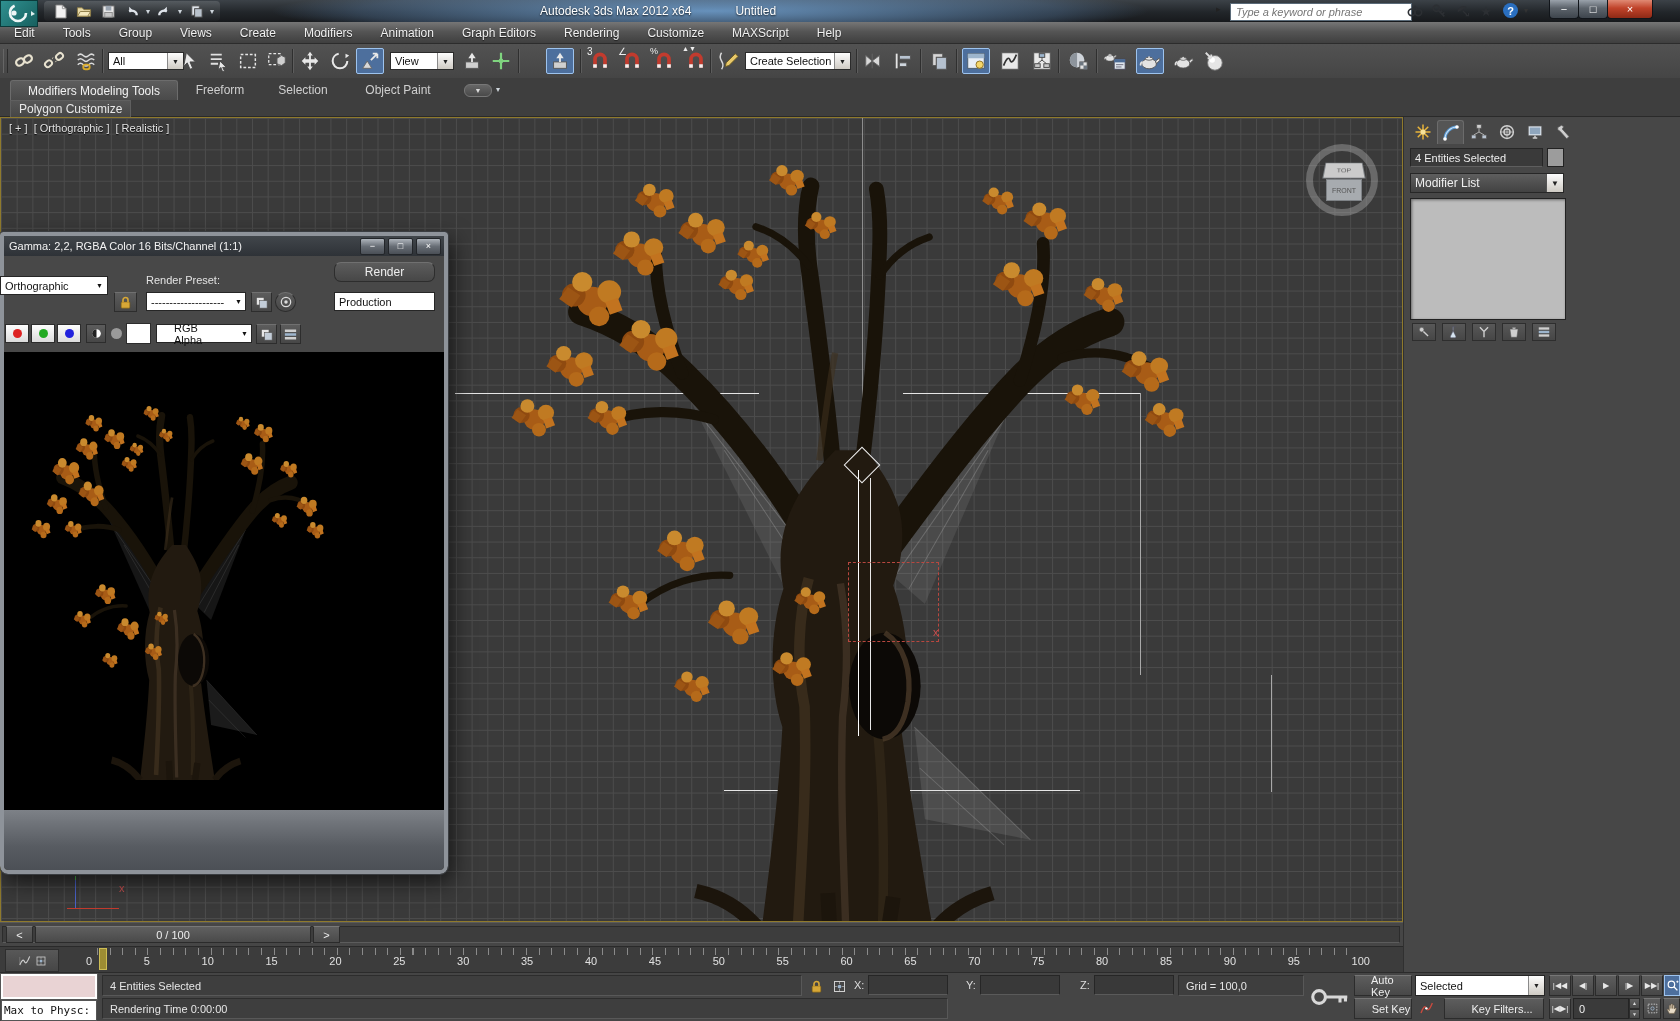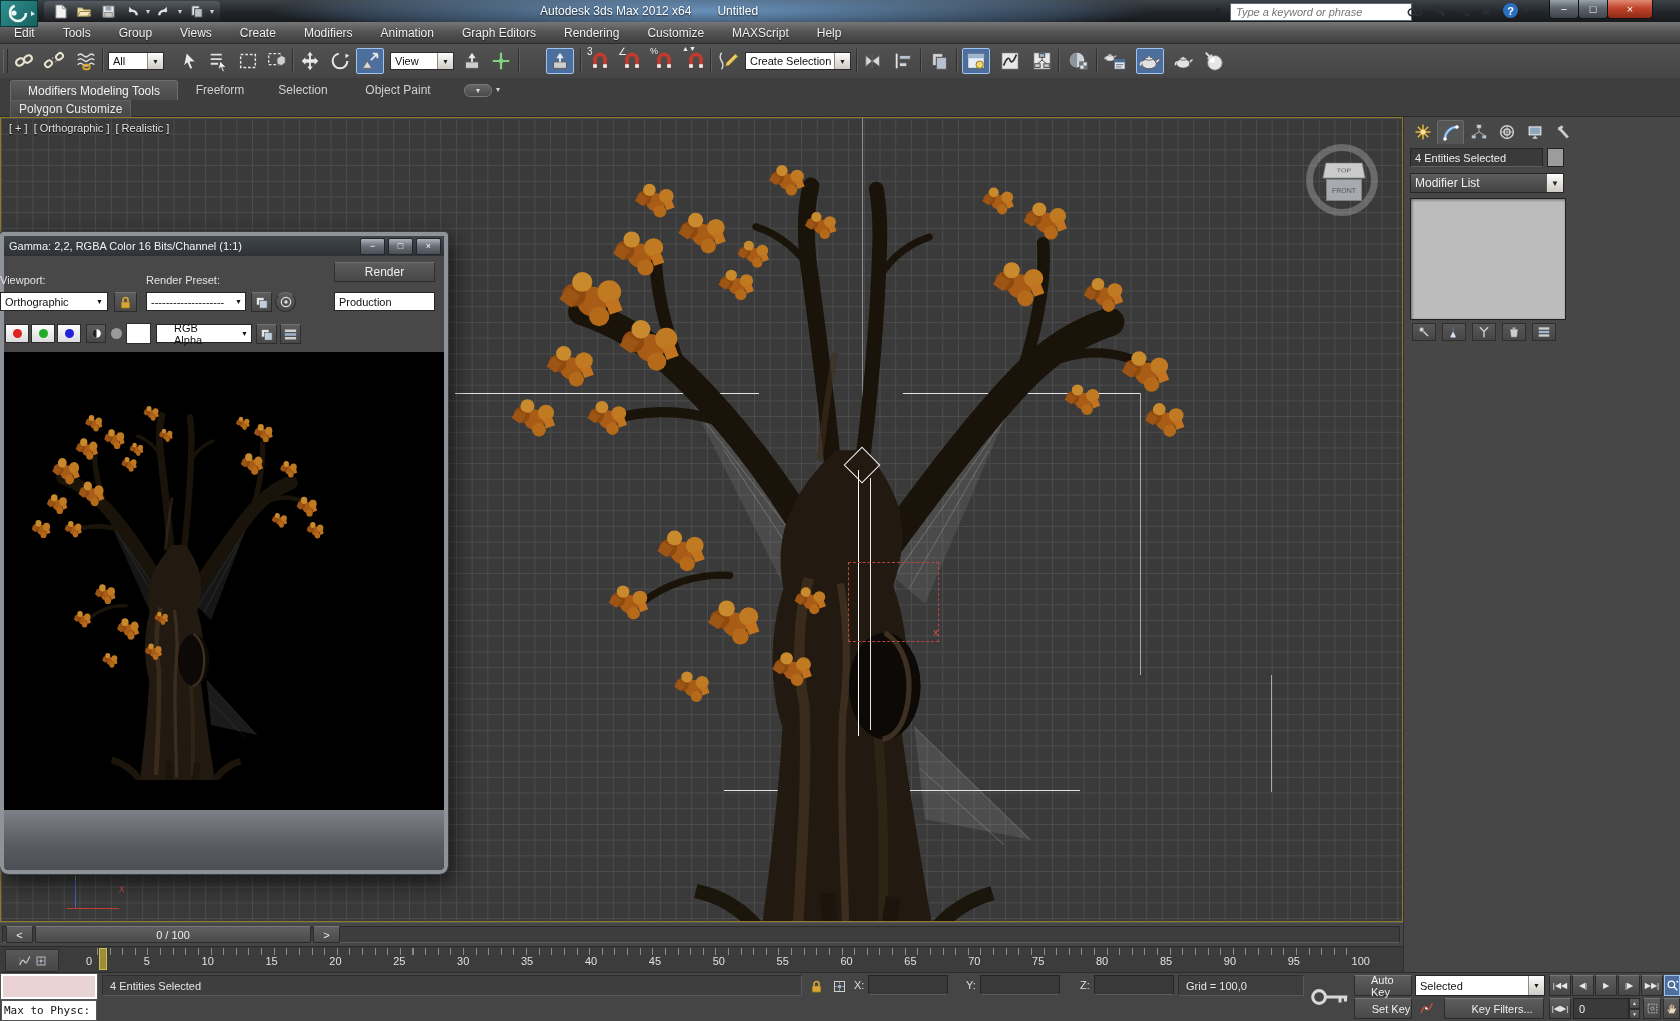--- a/index.html
+++ b/index.html
@@ -15,7 +15,7 @@
     background:linear-gradient(rgba(255,255,255,.14),rgba(255,255,255,.02));border-radius:4px;}
   .qbtn{width:20px;height:18px;display:flex;align-items:center;justify-content:center;}
   .caret{font-size:8px;color:#cfd6dc;}
-  .apptitle{top:4px;left:540px;width:420px;display:flex;gap:26px;color:#fff;text-shadow:0 1px 2px rgba(0,0,0,.8);font-size:12px;}
+  .apptitle{top:4px;left:540px;width:420px;display:flex;gap:44px;color:#fff;text-shadow:0 1px 2px rgba(0,0,0,.8);font-size:12px;}
   .search{left:1230px;top:3px;width:170px;height:16px;background:#fff;border:1px solid #5a6a78;font-style:italic;
           color:#777;font-size:11px;padding:0 5px;font-family:"Liberation Sans",sans-serif;}
   .ic-btn{width:22px;height:18px;display:flex;align-items:center;justify-content:center;}

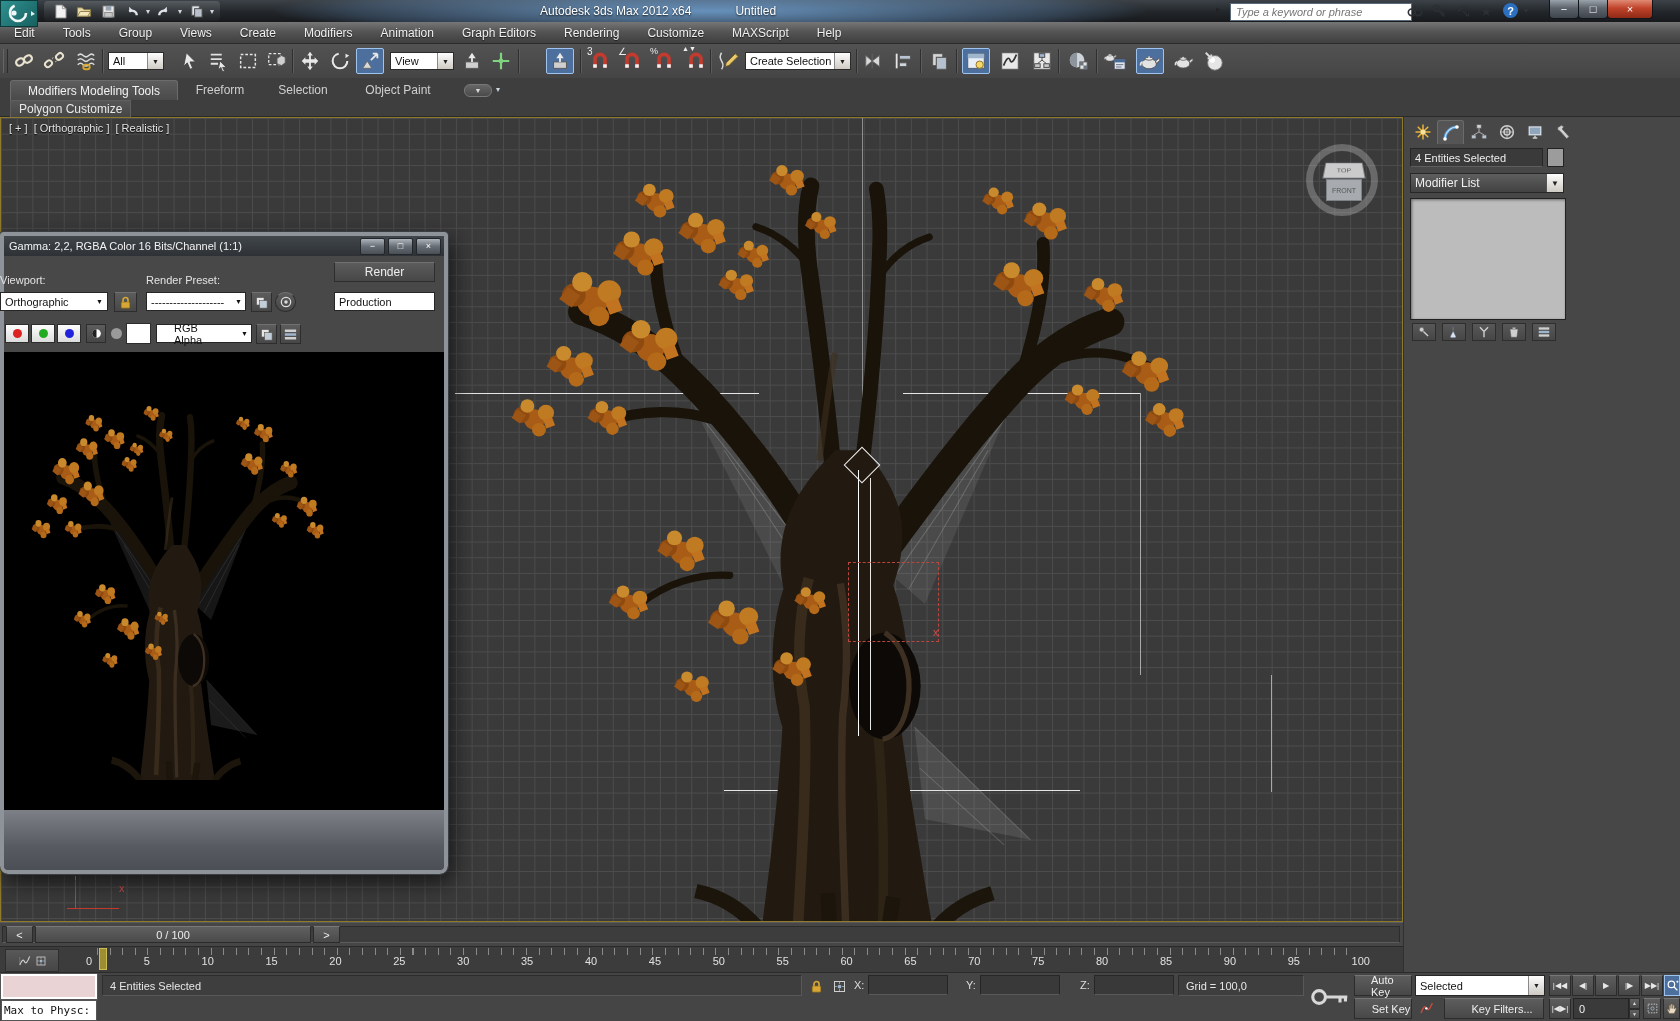--- a/index.html
+++ b/index.html
@@ -572,7 +572,7 @@
         </svg>
       </span>
     <div class="tsep" style="left:102px;"></div>
-    <div class="combo" style="left:108px;width:56px;">
+    <div class="combo" style="left:108px;width:76px;">
       <span class="ctext">All</span>
       <span class="carr">▼</span>
     </div>

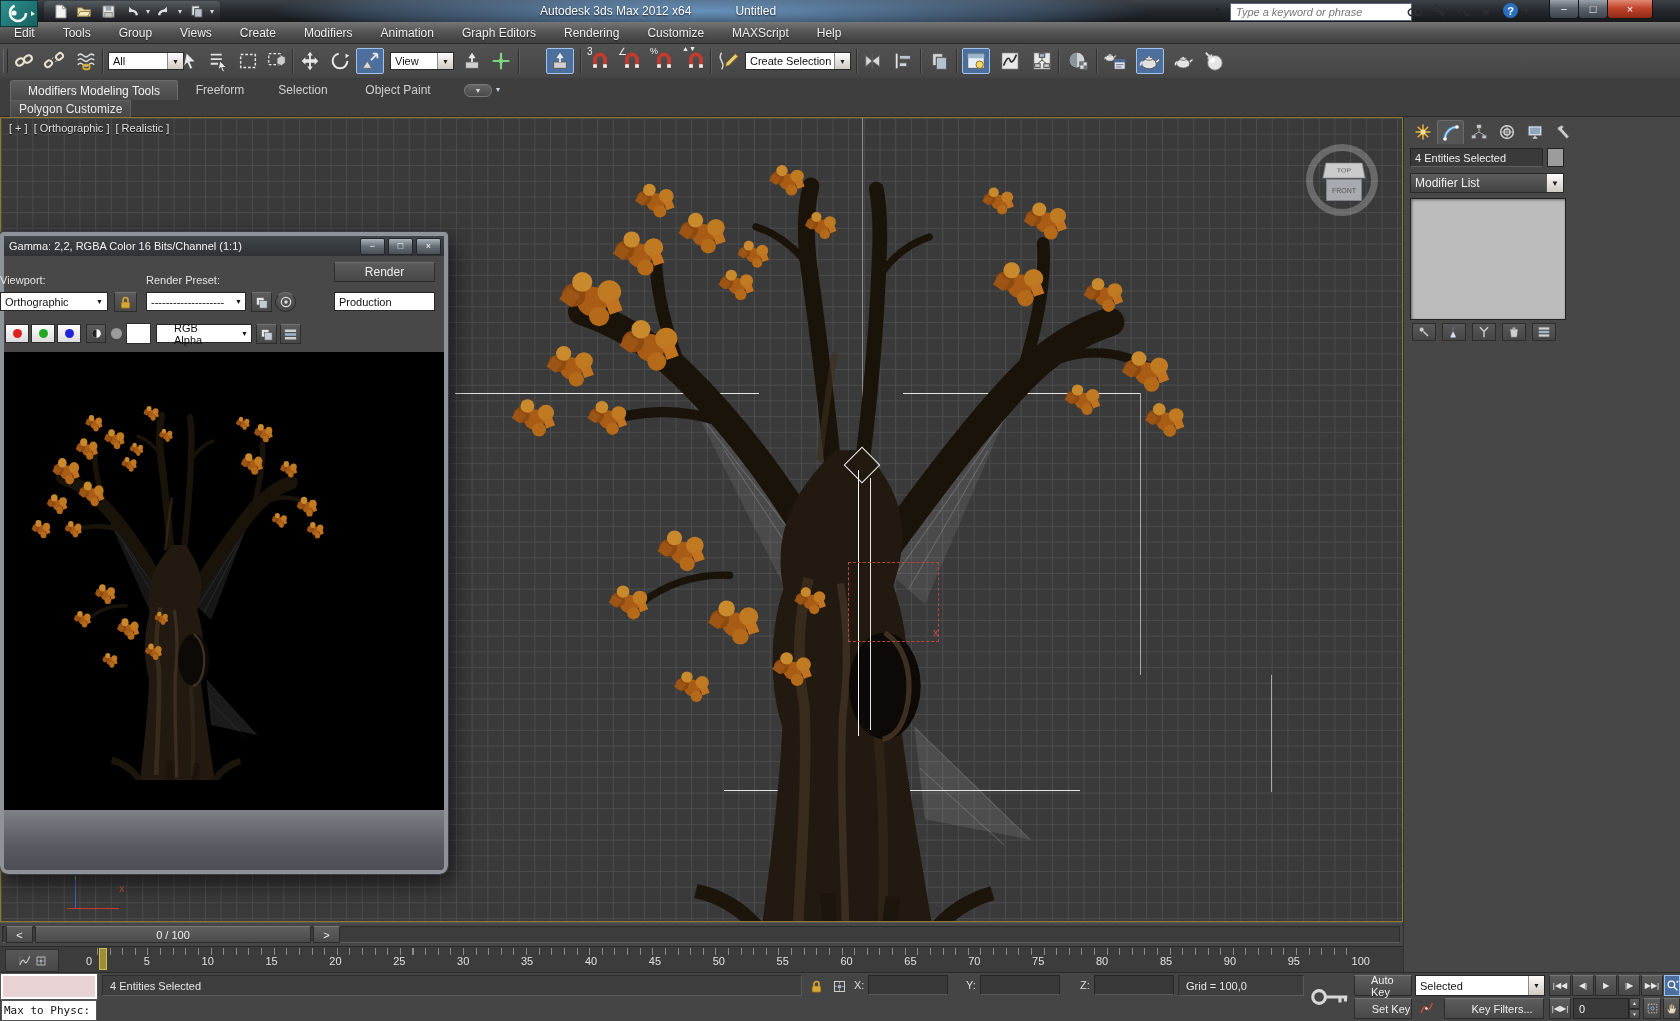--- a/index.html
+++ b/index.html
@@ -811,7 +811,7 @@
           <use href="#i-target"></use>
         </svg>
       </div>
-    <div class="rw-btnbox" style="left:330px;top:26px;width:101px;">Render</div>
+    <div class="rw-btnbox" style="left:330px;top:26px;width:101px;border-radius:7px;">Render</div>
     <div class="rw-combo" style="left:330px;top:56px;width:101px;">
       <span style="flex:1;padding:0 4px;">Production</span>
     </div>

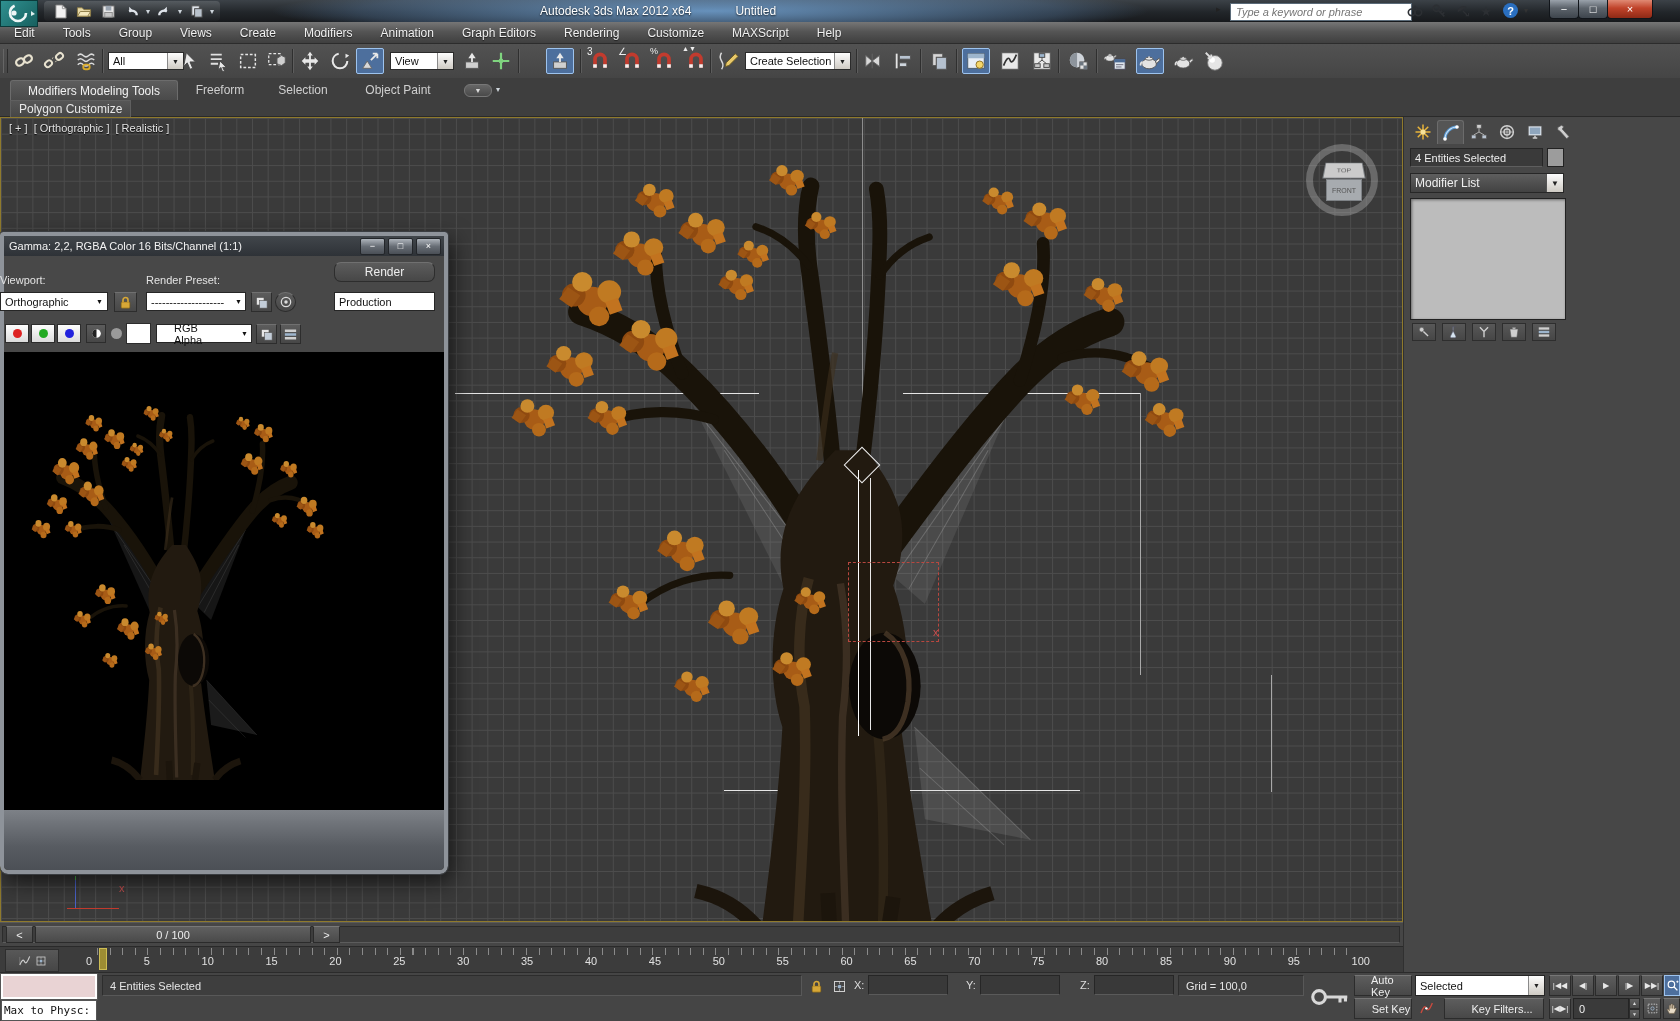--- a/index.html
+++ b/index.html
@@ -787,7 +787,7 @@
       <span class="rwbtn" style="margin-right:3px;">×</span>
     </div>
     <span class="rw-label" style="left:-4px;top:38px;">Viewport:</span>
-    <div class="rw-combo" style="left:-4px;top:56px;width:108px;">
+    <div class="rw-combo" style="left:-4px;top:40px;width:108px;">
       <span style="flex:1;padding:0 4px;">Orthographic</span>
       <span style="font-size:7px;padding-right:4px;">▼</span>
     </div>

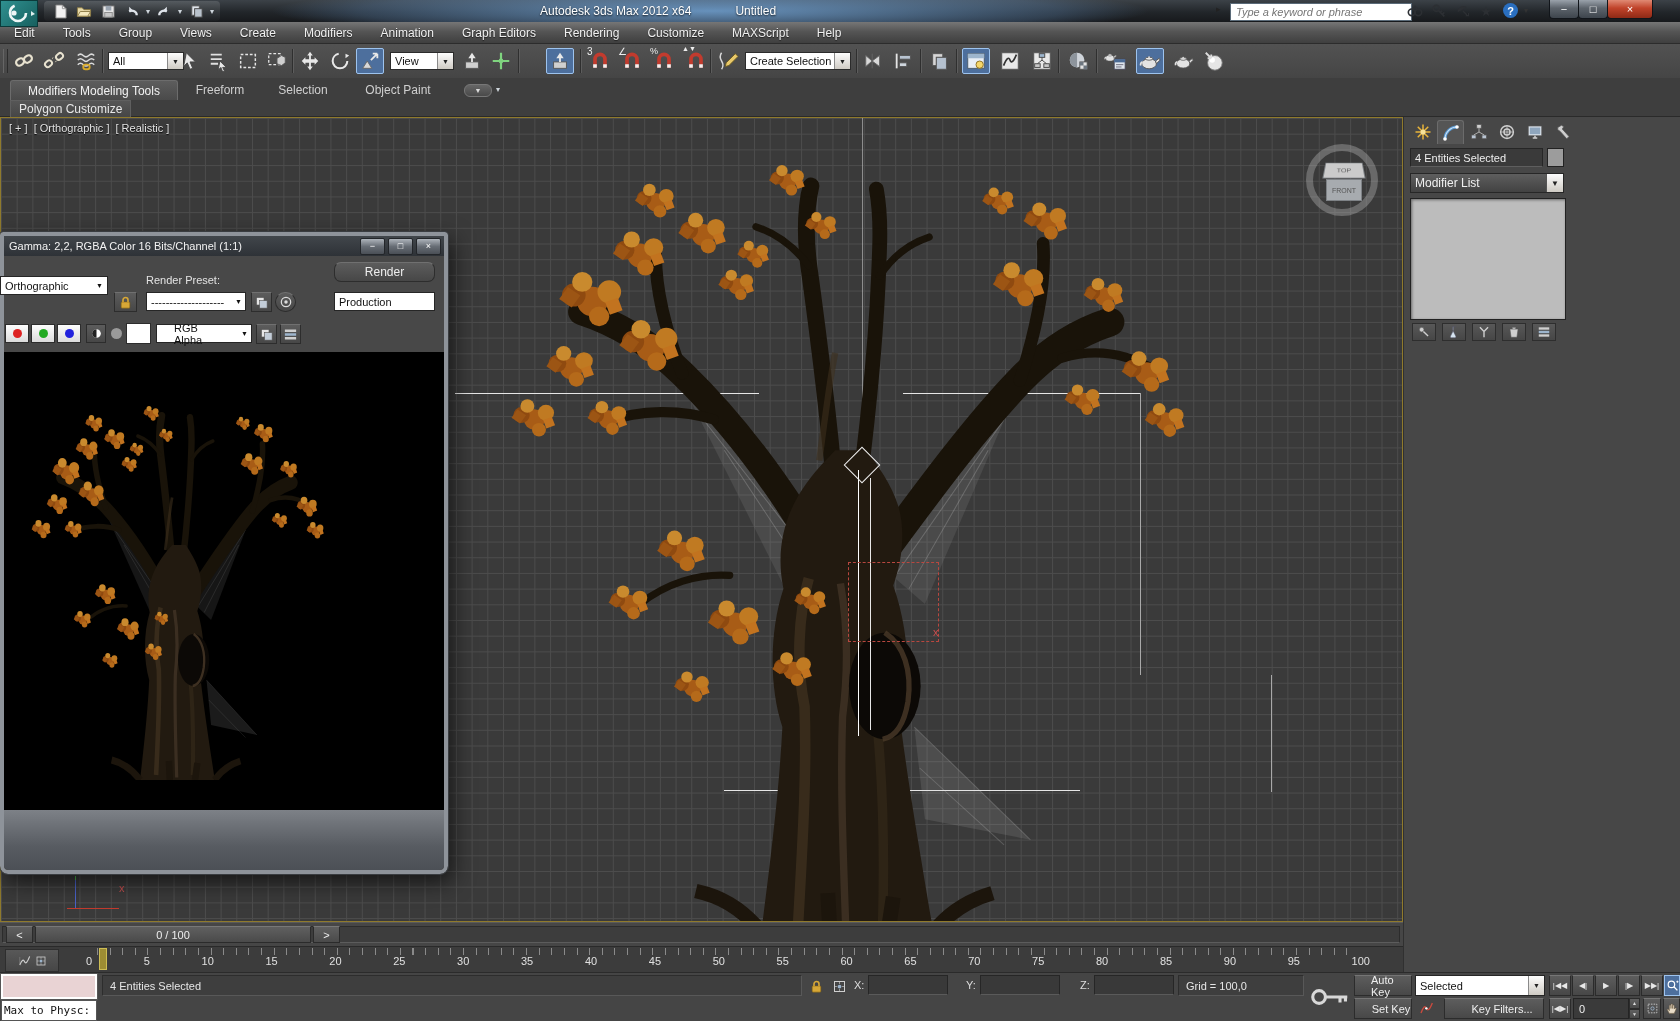--- a/index.html
+++ b/index.html
@@ -970,6 +970,7 @@
     <div class="listener-pink"></div>
     <div class="listener-white">Max to Physc:</div>
     <div class="sbar" style="left:102px;top:2px;width:700px;">4 Entities Selected</div>
+    <div class="sbar" style="left:102px;top:25px;width:846px;">Rendering Time  0:00:00</div>
     <div class="abs" style="left:806px;top:3px;width:20px;height:20px;display:flex;align-items:center;justify-content:center;">
         <svg width="15" height="15">
           <use href="#i-lockg"></use>

